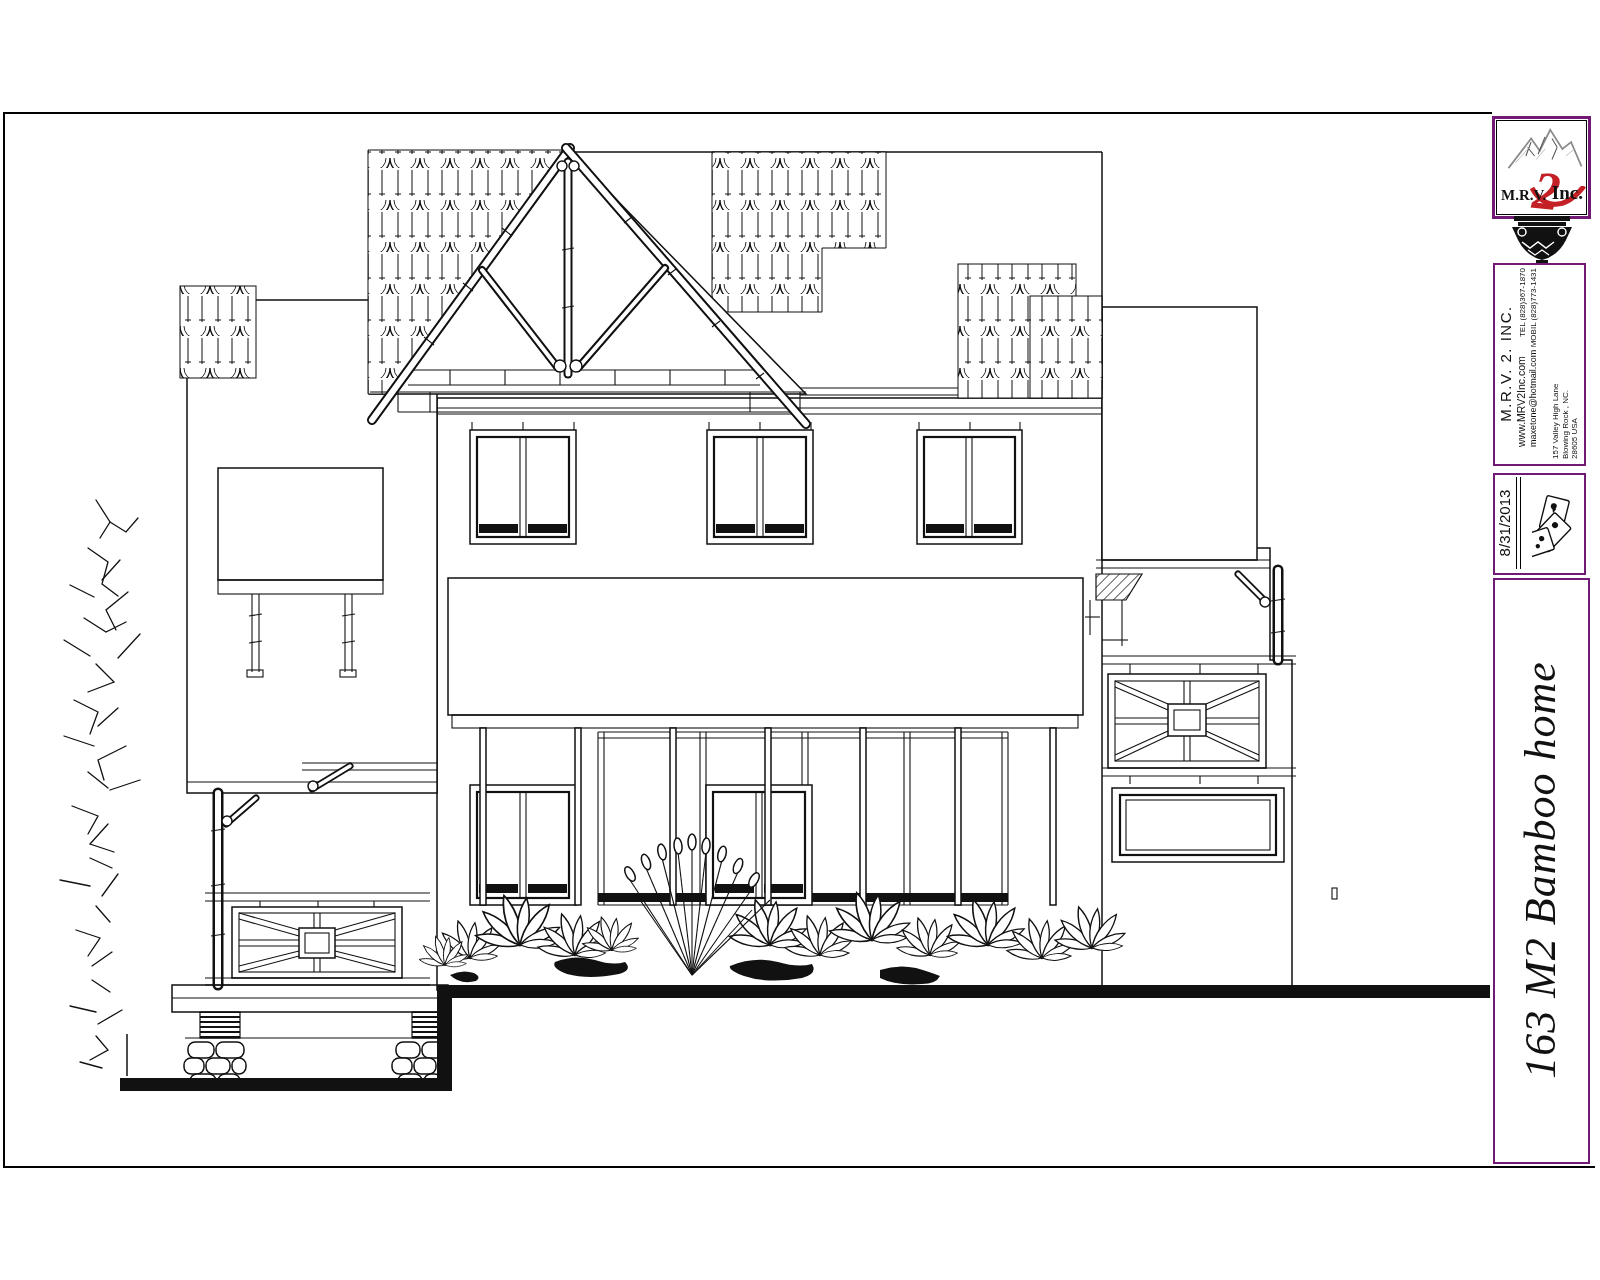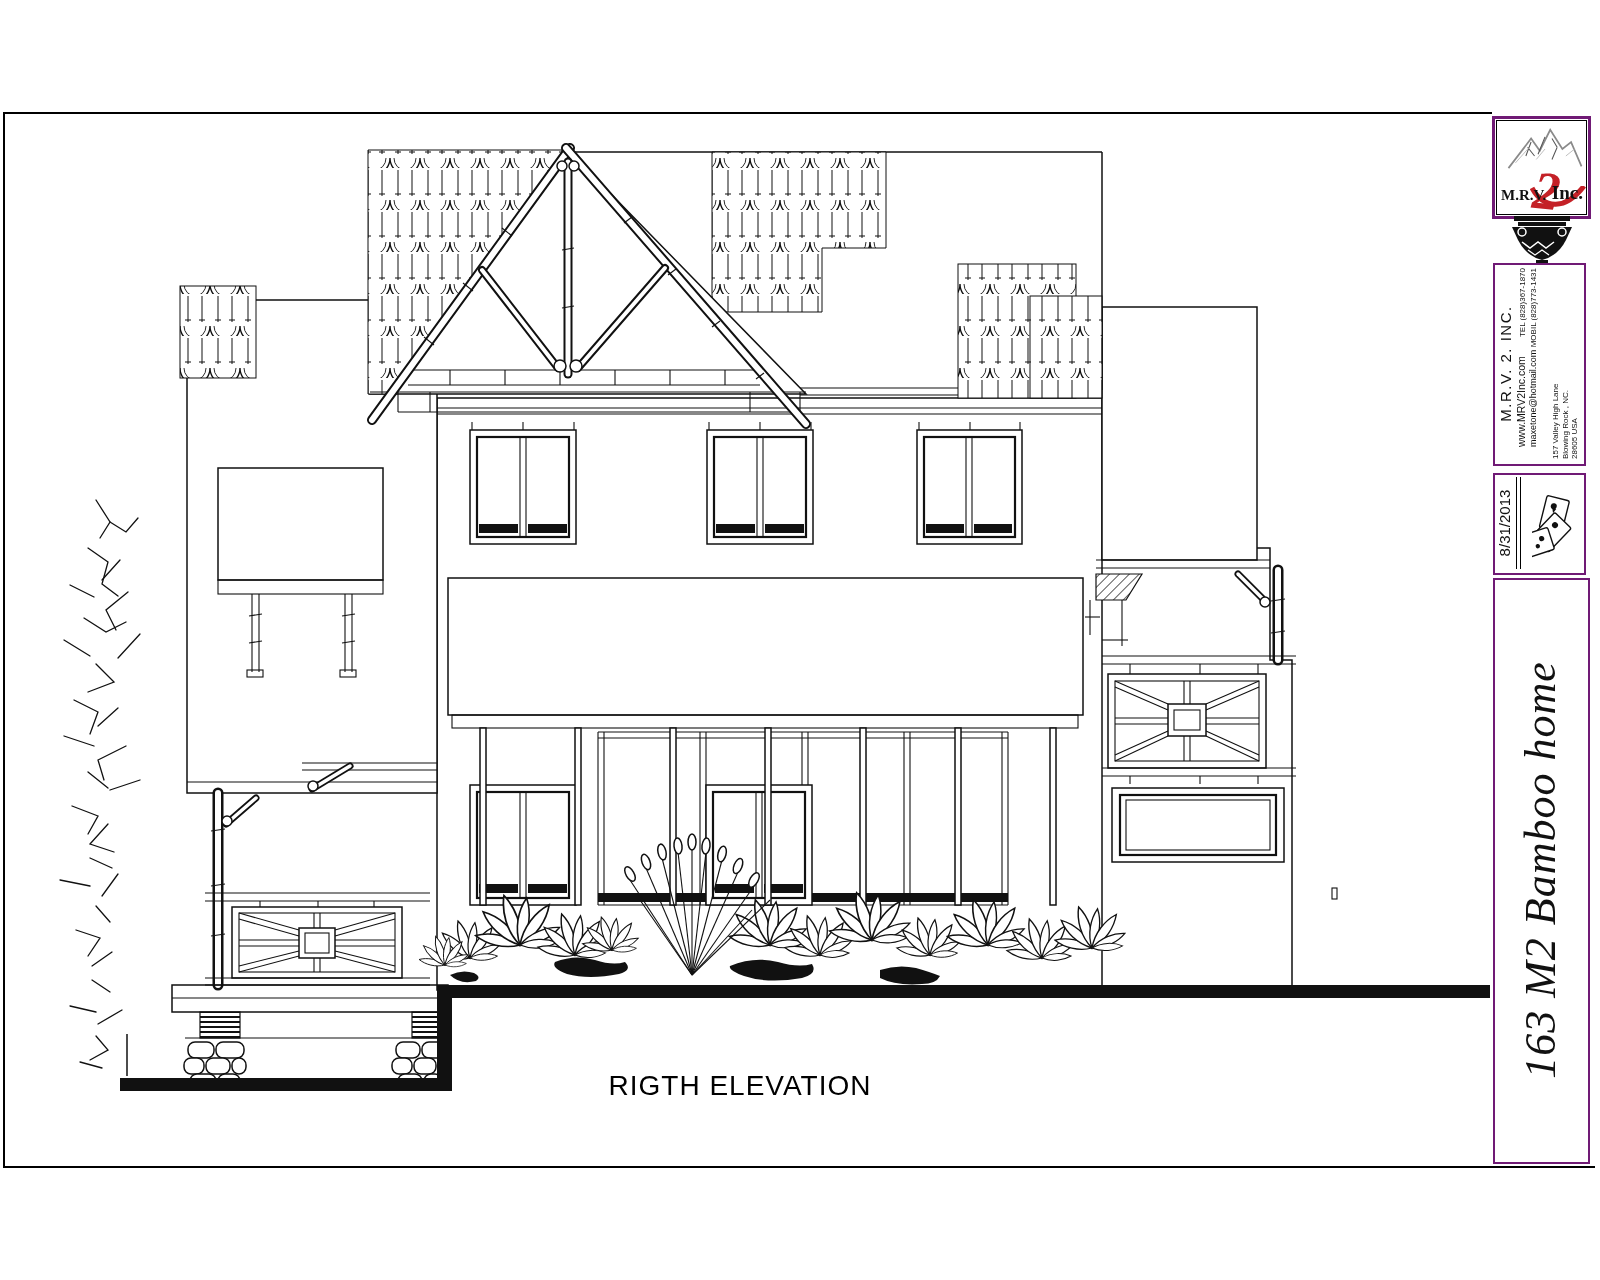--- a/index.html
+++ b/index.html
@@ -471,7 +471,6 @@
     </g>
   </svg>
 
-  <div class="elevation-label">RIGTH ELEVATION</div>
 
   <div class="tb-box logo-box">
     <div class="logo-inner">

